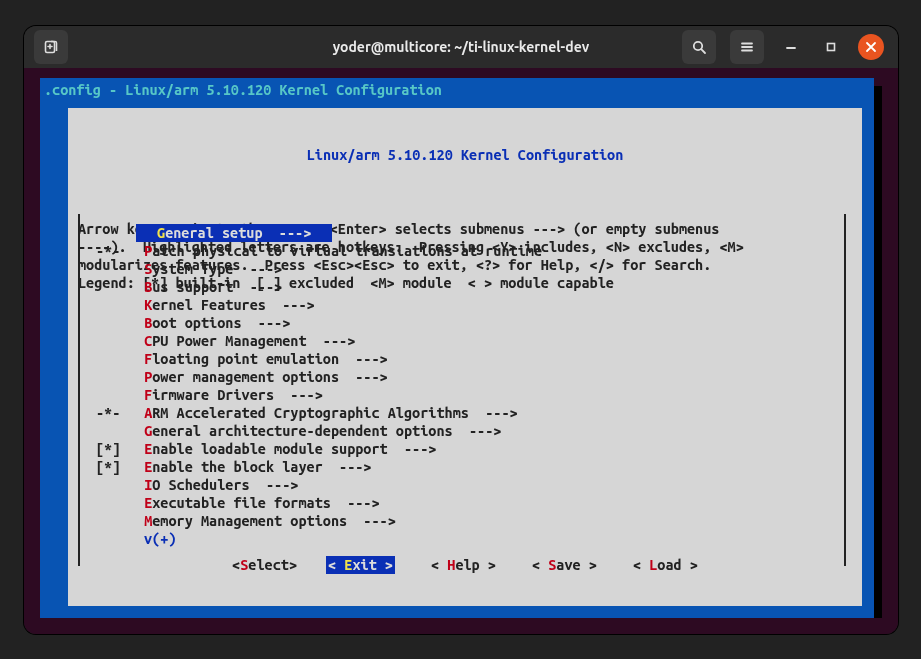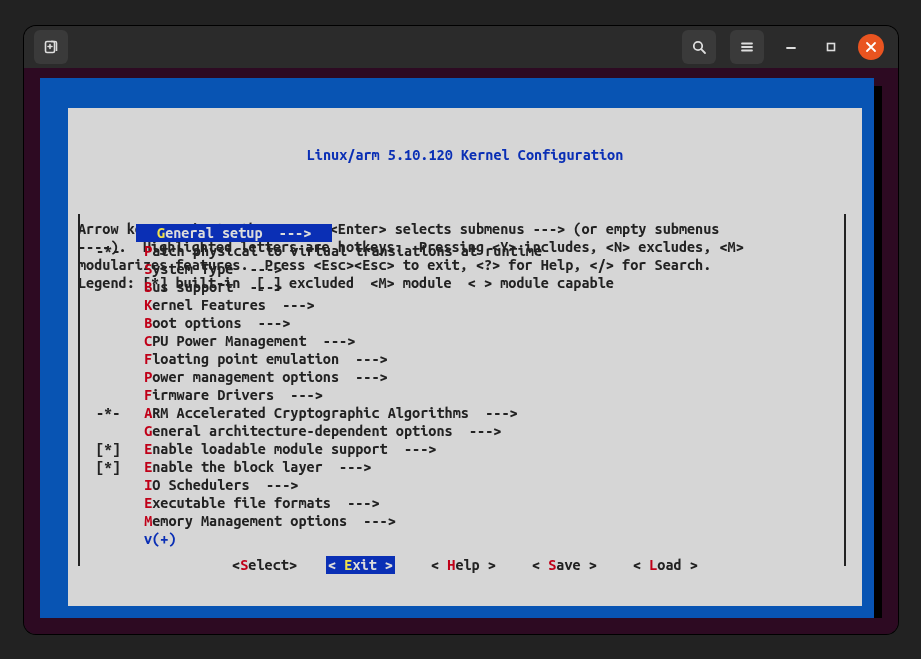--- a/index.html
+++ b/index.html
@@ -159,6 +159,7 @@
         <path d="M7 5.5 v4 M5 7.5 h4" stroke-linecap="round"></path>
       </svg>
     </div>
+    <div class="title-text">yoder@multicore: ~/ti-linux-kernel-dev</div>
     <div class="right-group">
       <div class="title-btn">
         <svg width="16" height="16" viewBox="0 0 16 16" fill="none" stroke="#ddd" stroke-width="1.8">

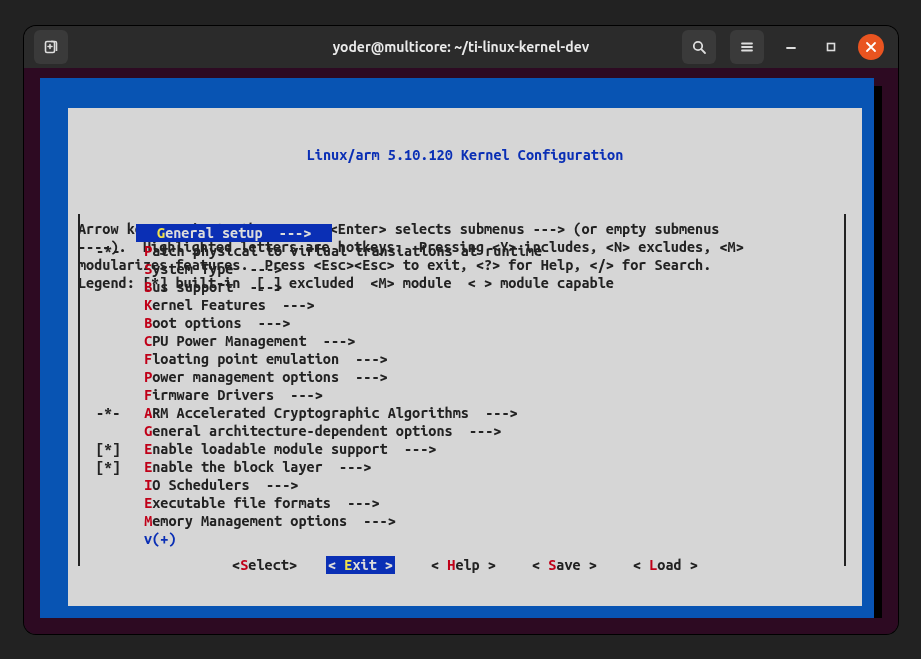--- a/index.html
+++ b/index.html
@@ -193,6 +193,7 @@
   <div class="terminal-area">
     <div class="term-shadow"></div>
     <div class="term-blue">
+      <div class="config-line">.config - Linux/arm 5.10.120 Kernel Configuration</div>
 
       <div class="panel">
         <div class="panel-title">Linux/arm 5.10.120 Kernel Configuration</div>

